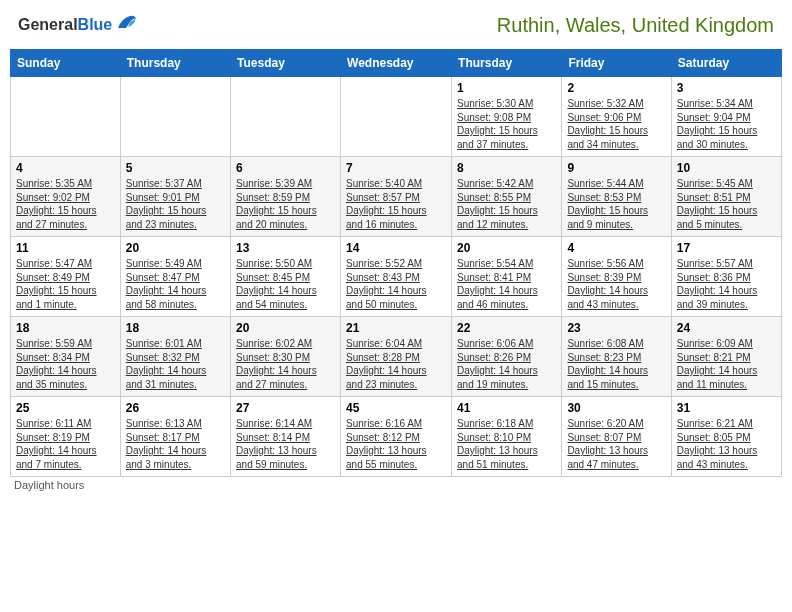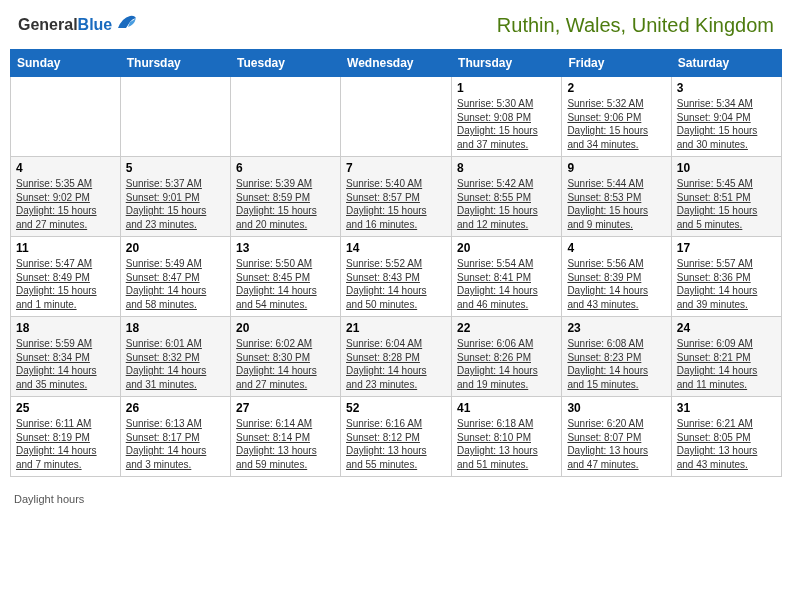--- a/index.html
+++ b/index.html
@@ -250,7 +250,7 @@
           <div class="day-info">Sunrise: 6:14 AM<br>Sunset: 8:14 PM<br>Daylight: 13 hours<br>and 59 minutes.</div>
         </td>
         <td>
-          <span class="day-number">52</span>
+          <span class="day-number">45</span>
           <div class="day-info">Sunrise: 6:16 AM<br>Sunset: 8:12 PM<br>Daylight: 13 hours<br>and 55 minutes.</div>
         </td>
         <td>

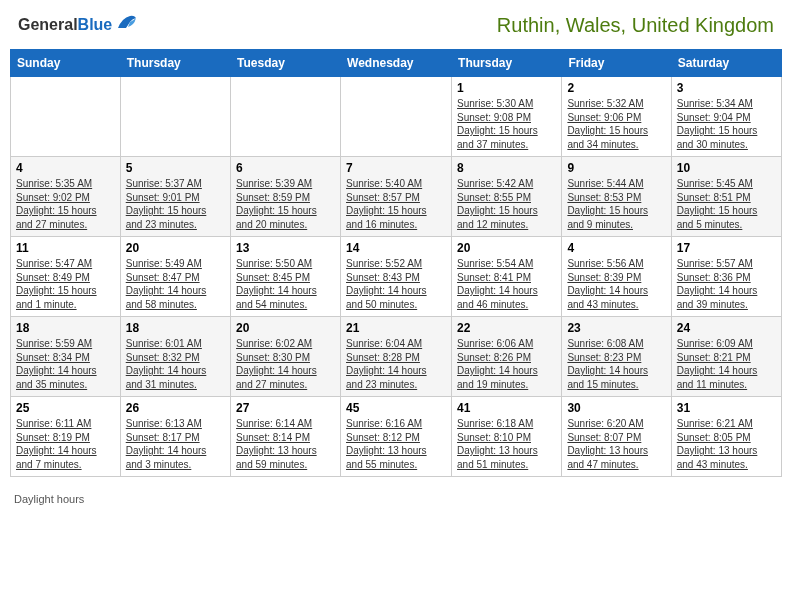--- a/index.html
+++ b/index.html
@@ -79,7 +79,7 @@
       background: #fff !important;
     }
     .footer {
-      margin-top: 16px;
+      margin-top: 2px;
       font-size: 11px;
       color: #555;
       padding-left: 4px;

